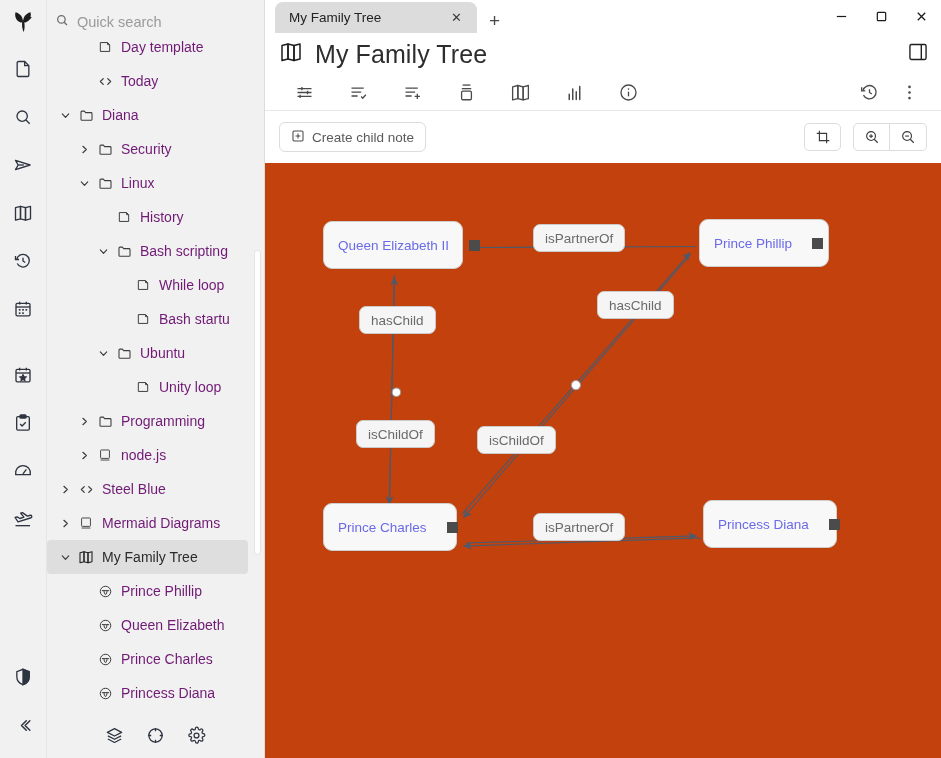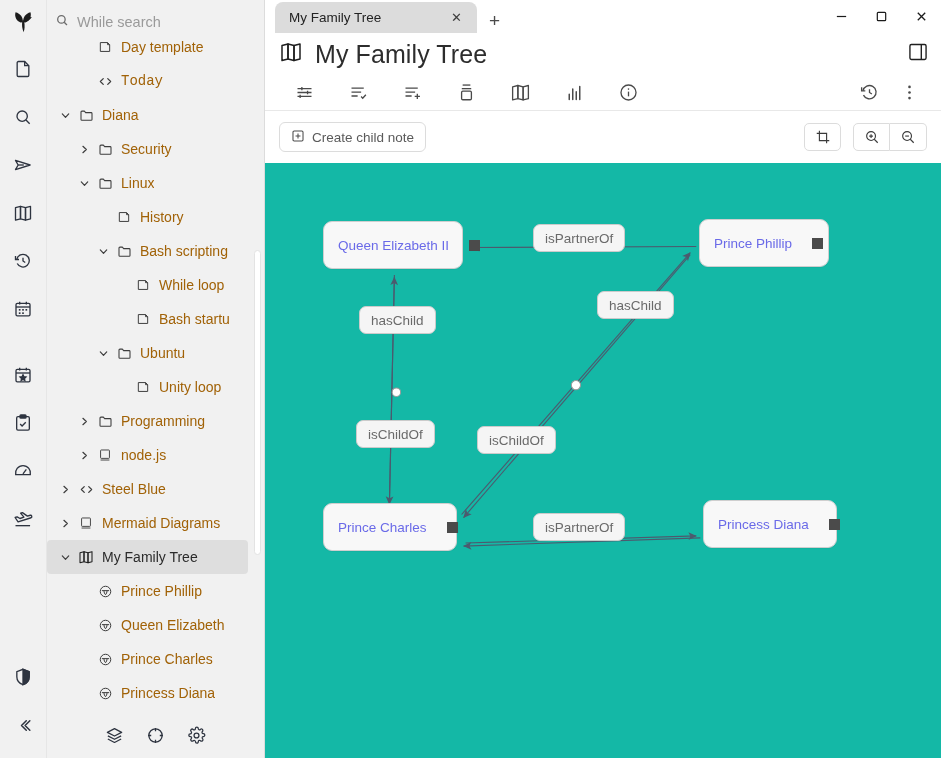--- a/index.html
+++ b/index.html
@@ -315,7 +315,7 @@
           <path d="M15.8 15.8 20.5 20.5"></path>
       </svg>
     </span>
-    <span class="qs-text">While search</span>
+    <span class="qs-text">Quick search</span>
   </div>
 
   <div id="tree">

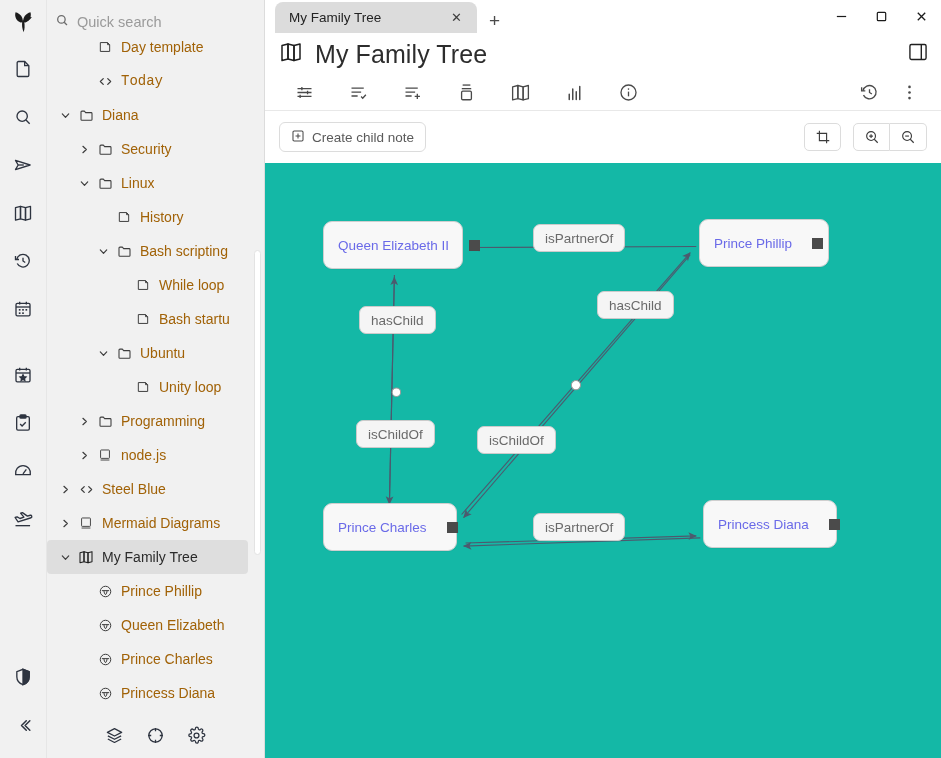--- a/index.html
+++ b/index.html
@@ -54,7 +54,7 @@
     display: flex; align-items: center;
     height: 34px;
     font-size: 14px;
-    color: #a16207;
+    color: #701a75;
     cursor: pointer;
     white-space: nowrap;
     position: relative;

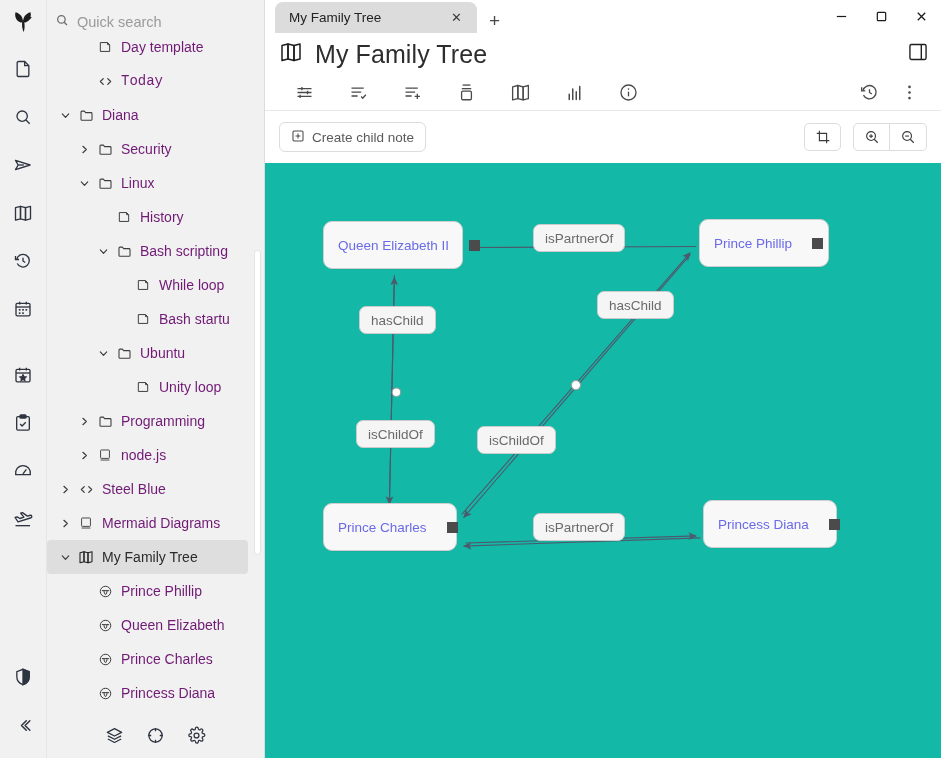--- a/index.html
+++ b/index.html
@@ -329,7 +329,7 @@
         </span>
         <span class="tlabel">Day template</span>
       </div>
-      <div class="tree-row" style="padding-left: 27px; font-family: Liberation Mono, monospace;">
+      <div class="tree-row" style="padding-left: 27px;">
         <span class="tw"></span>
         <span class="ticon">
           <svg width="15" height="15" viewBox="0 0 24 24" fill="none" stroke="#3d3d3d" stroke-width="2" stroke-linecap="round" stroke-linejoin="round">

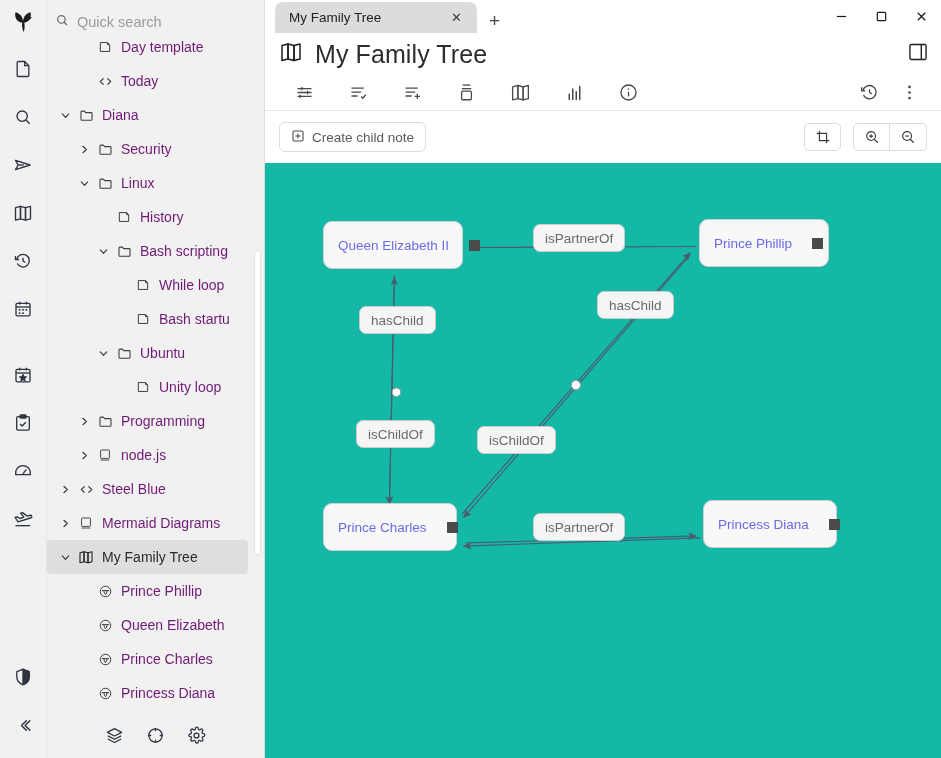--- a/index.html
+++ b/index.html
@@ -166,7 +166,7 @@
 
   
   #graph-canvas {
-    flex: 1 1 auto; position: relative; background: #14b8a6;
+    flex: 1 1 auto; position: relative; background: #c2410c;
     overflow: hidden;
   }
   #graph-canvas svg.edges { position: absolute; inset: 0; width: 100%; height: 100%; }

